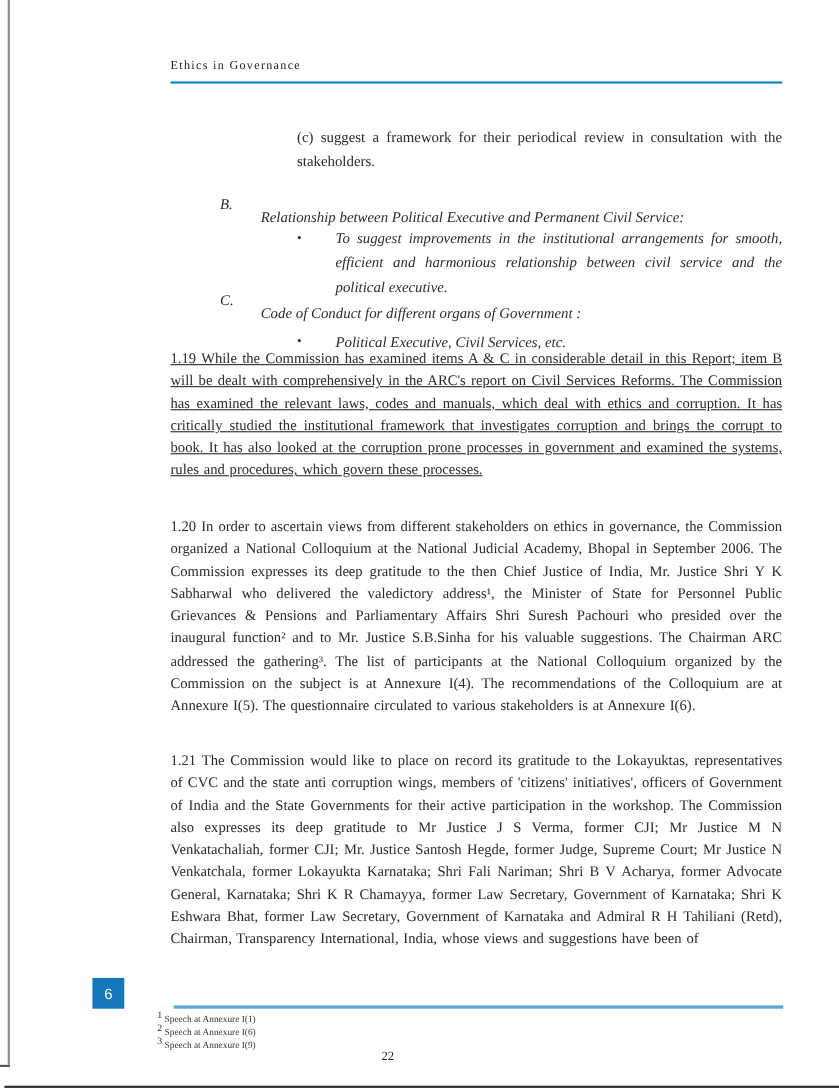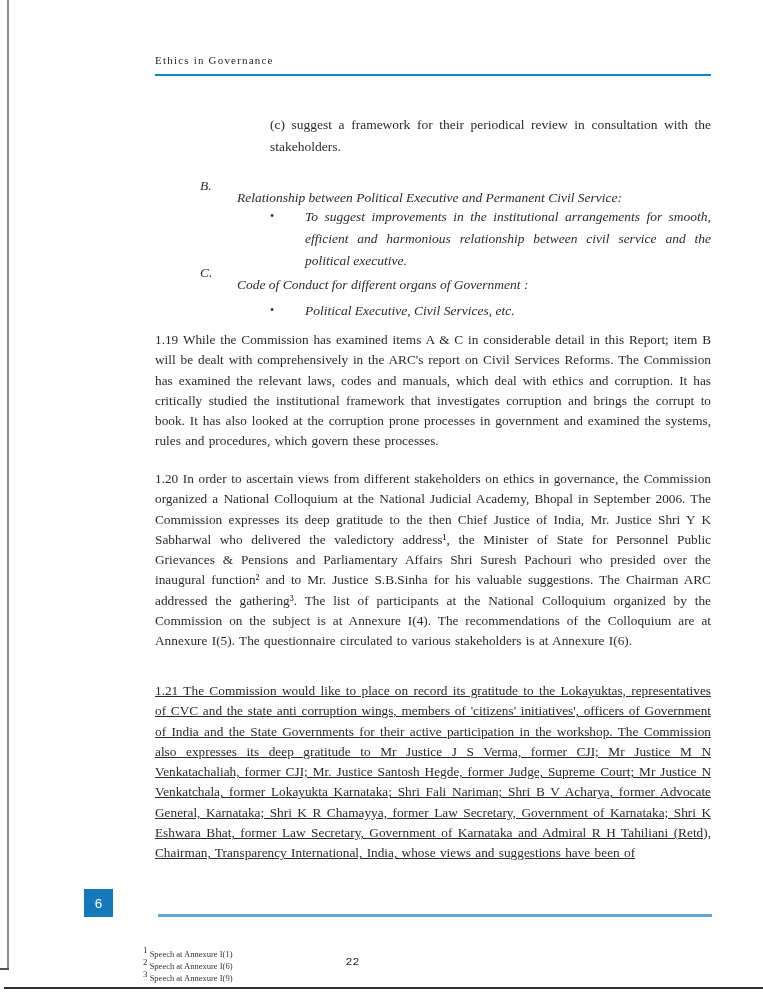--- a/index.html
+++ b/index.html
@@ -52,7 +52,7 @@
     position:absolute;left:155px;width:556px;
     font-size:13.3px;line-height:20.3px;text-align:justify;word-spacing:1px;
   }
-  .p19{top:330px;}
+  .p19{top:316px;text-decoration:underline;}
   .p20{top:469px;}
   .p21{top:681px;text-decoration:underline;}
   .para sup, .fn sup{font-size:9px;line-height:0;}

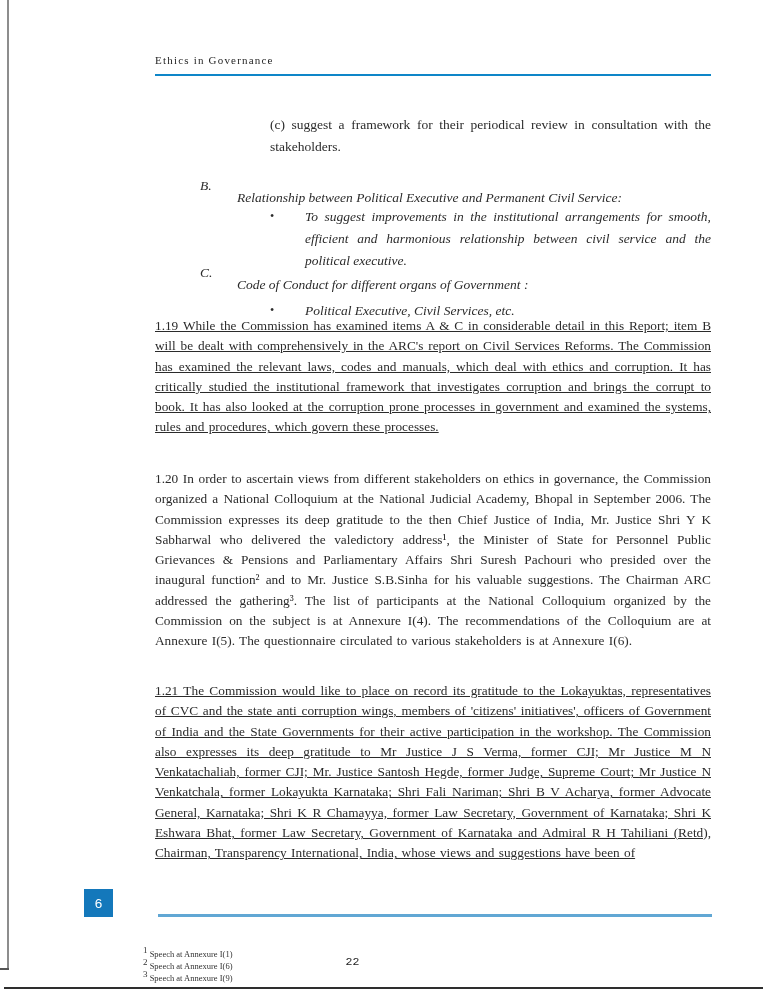--- a/index.html
+++ b/index.html
@@ -54,7 +54,7 @@
   }
   .p19{top:316px;text-decoration:underline;}
   .p20{top:469px;}
-  .p21{top:681px;text-decoration:underline;}
+  .p21{top:681px;}
   .para sup, .fn sup{font-size:9px;line-height:0;}
 
   

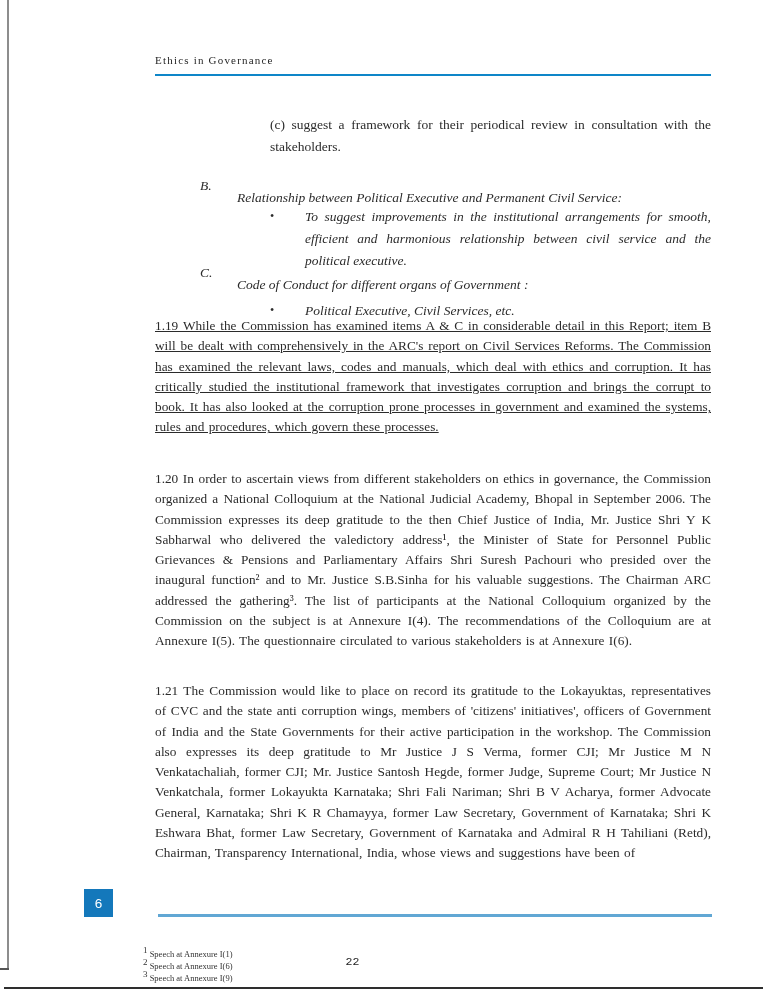--- a/index.html
+++ b/index.html
@@ -65,7 +65,7 @@
     display:flex;align-items:center;justify-content:center;
   }
   .footnote-rule{position:absolute;left:158px;top:914px;width:554px;height:3px;background:var(--footnote-rule-blue);}
-  .fn{position:absolute;left:143px;font-size:8.5px;line-height:11px;color:#333;width:420px;margin-top:28px;}
+  .fn{position:absolute;left:143px;font-size:8.5px;line-height:11px;color:#333;width:420px;}
   .fn1{top:921px;}
   .fn2{top:933px;}
   .fn3{top:945px;}

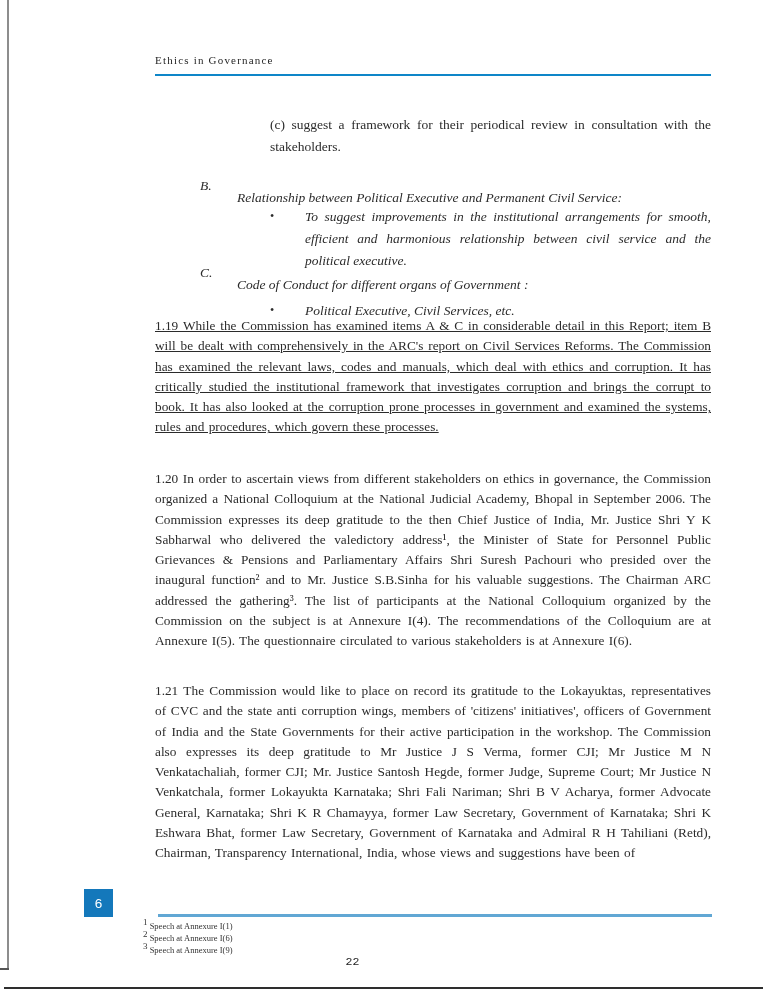--- a/index.html
+++ b/index.html
@@ -71,7 +71,7 @@
   .fn3{top:945px;}
   .page-number{
     position:absolute;left:0;top:955px;width:705px;
-    text-align:center;font-size:11.5px;color:#222;font-family:Liberation Mono, monospace;
+    text-align:center;font-size:11.5px;color:#222;
   }
 </style>
 </head>

